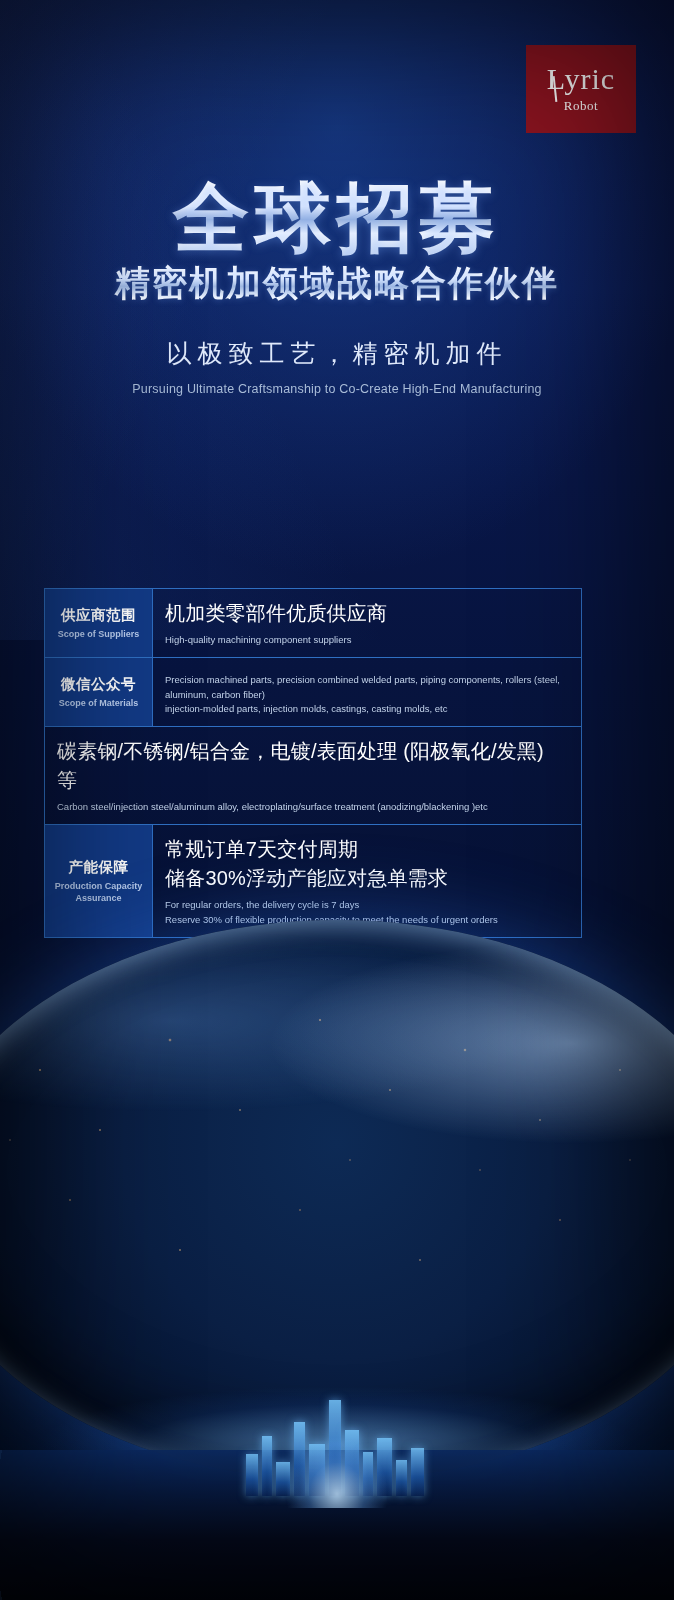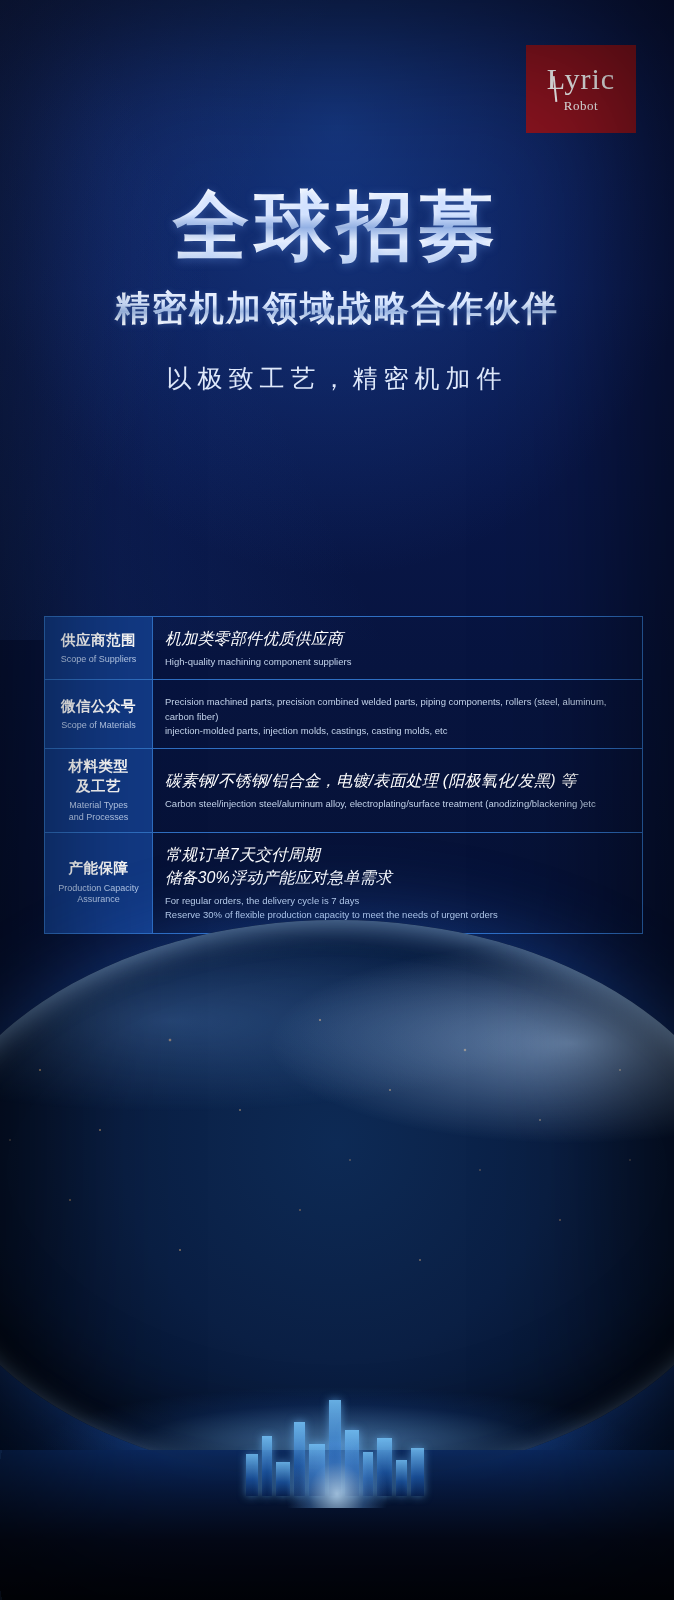--- a/index.html
+++ b/index.html
@@ -75,7 +75,7 @@
   
   .headline-wrap {
     position: absolute;
-    top: 188px;
+    top: 180px;
     left: 0;
     width: 674px;
     text-align: center;

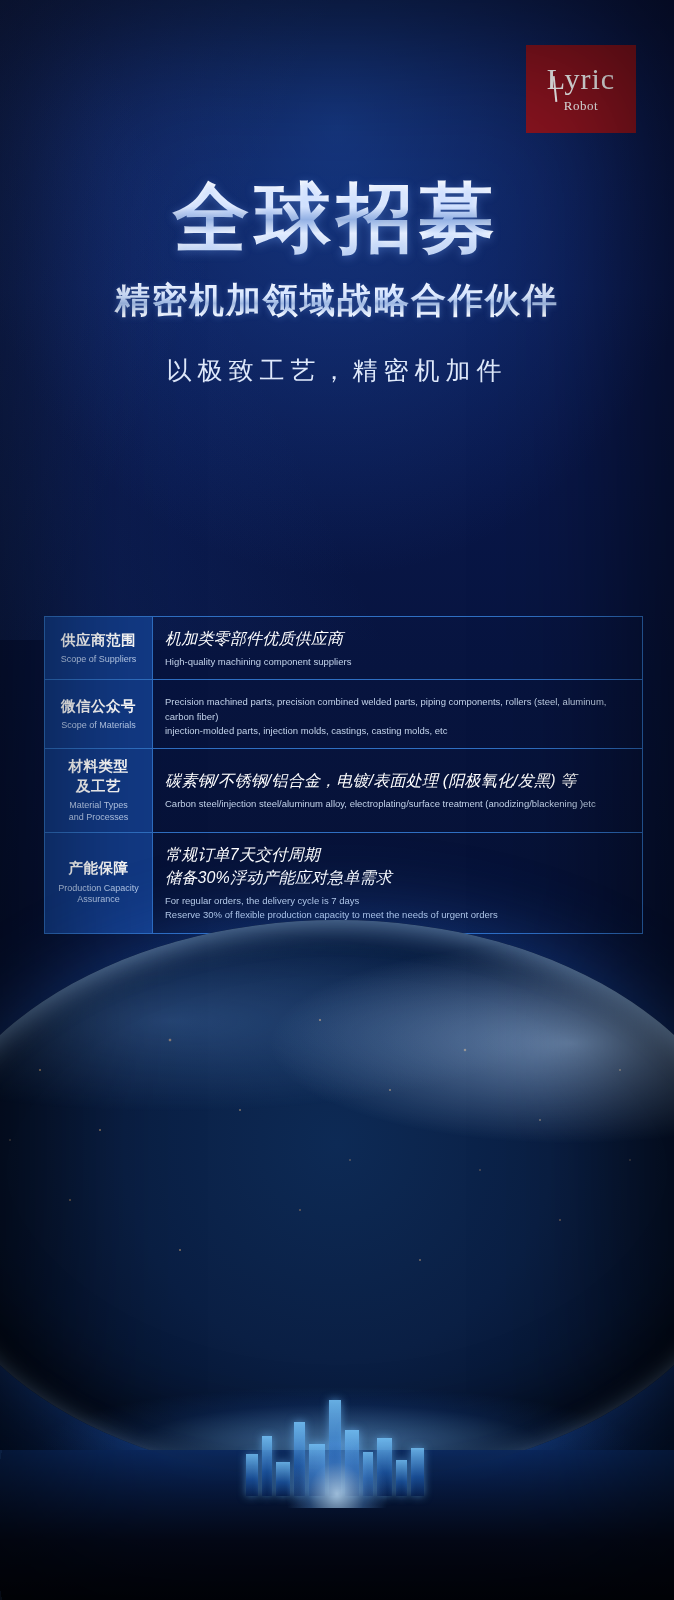--- a/index.html
+++ b/index.html
@@ -93,7 +93,7 @@
     text-shadow: 0 2px 10px rgba(120,170,255,0.35);
   }
   .headline-sub {
-    margin-top: 21px;
+    margin-top: 4px;
     font-family: "DejaVu Sans", sans-serif;
     font-weight: bold;
     font-size: 35px;

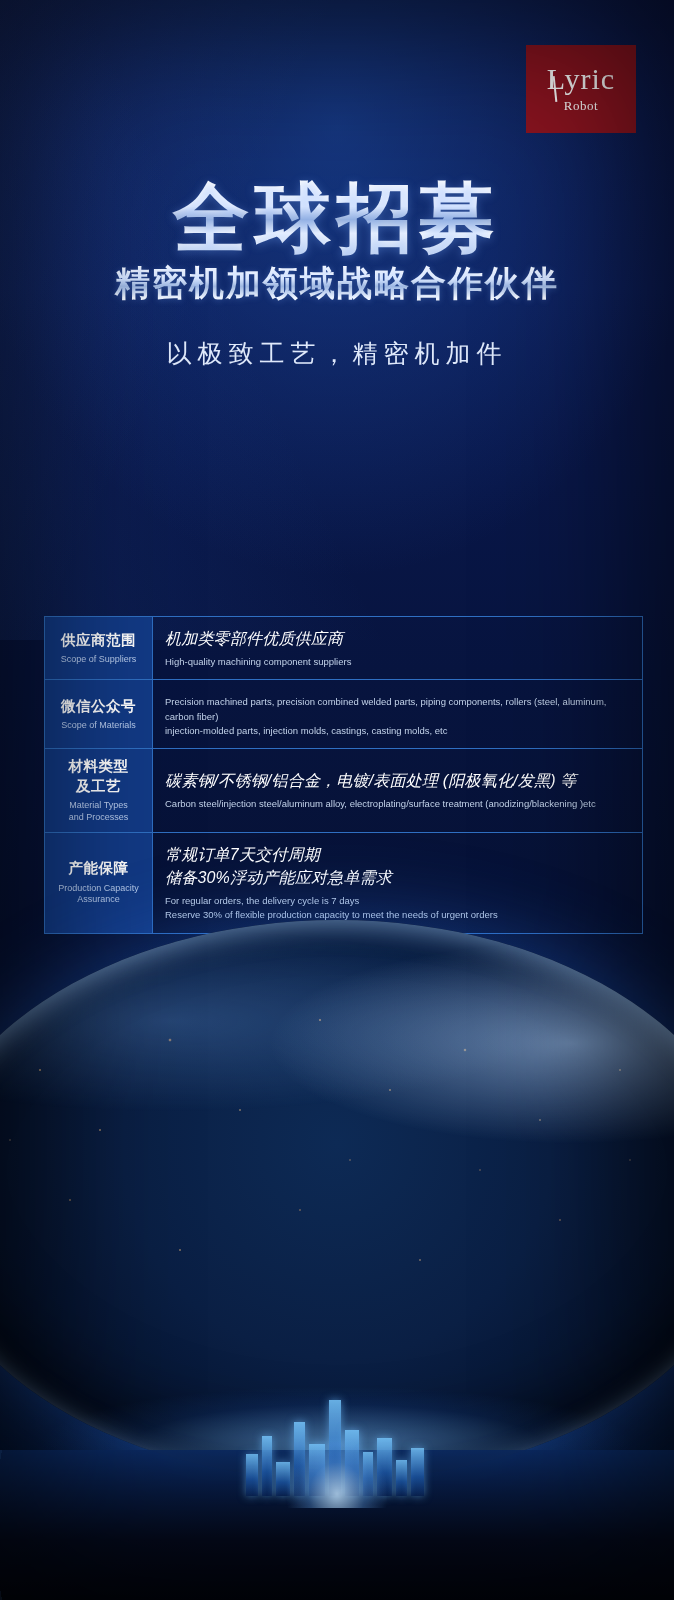--- a/index.html
+++ b/index.html
@@ -409,6 +409,7 @@
     <div class="headline-main">全球招募</div>
     <div class="headline-sub">精密机加领域战略合作伙伴</div>
     <div class="tagline">以极致工艺，精密机加件</div>
+    <div class="en-sub2">Pursuing Ultimate Craftsmanship to Co-Create High-End Manufacturing</div>
   </div>
 
   <div class="table">

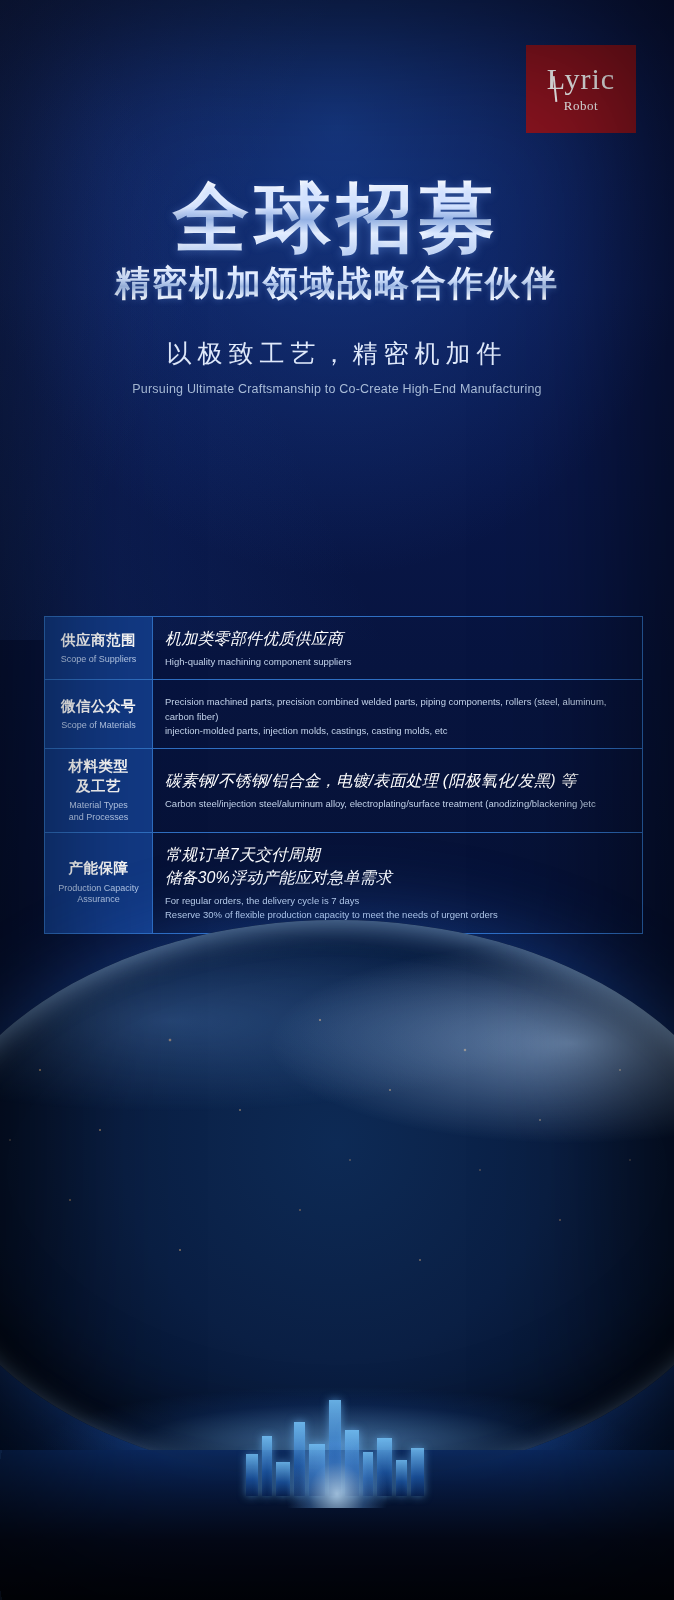--- a/index.html
+++ b/index.html
@@ -134,9 +134,9 @@
   
   .table {
     position: absolute;
-    top: 616px;
+    top: 588px;
     left: 44px;
-    width: 599px;
+    width: 538px;
     border: 1px solid #2f6fc2;
     box-sizing: border-box;
   }

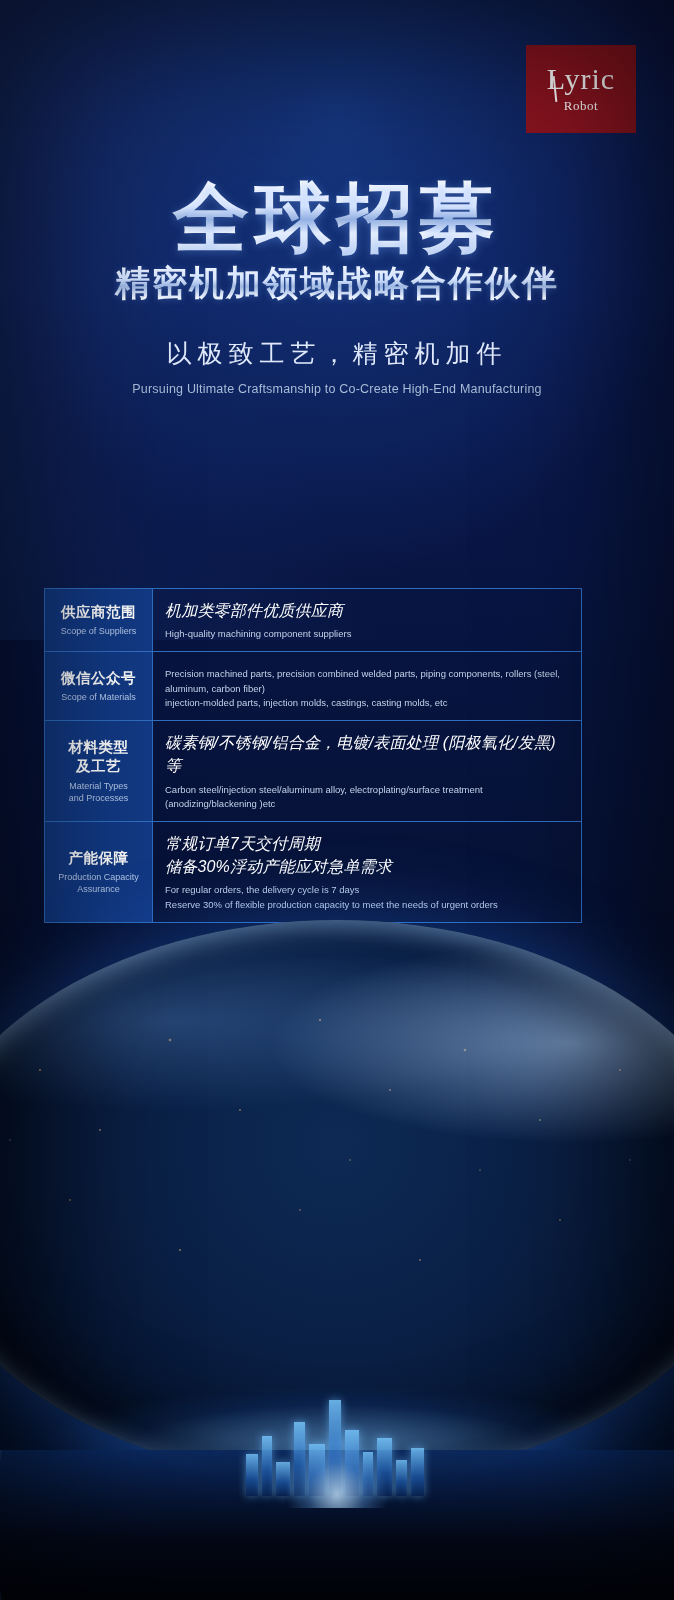--- a/index.html
+++ b/index.html
@@ -182,10 +182,9 @@
   }
   .tbody .cn {
     color: #ffffff;
-    font-size: 16px;
+    font-size: 20px;
     line-height: 1.45;
     letter-spacing: 0.2px;
-    font-style: italic;
   }
   .tbody .en {
     color: #c3d3ea;

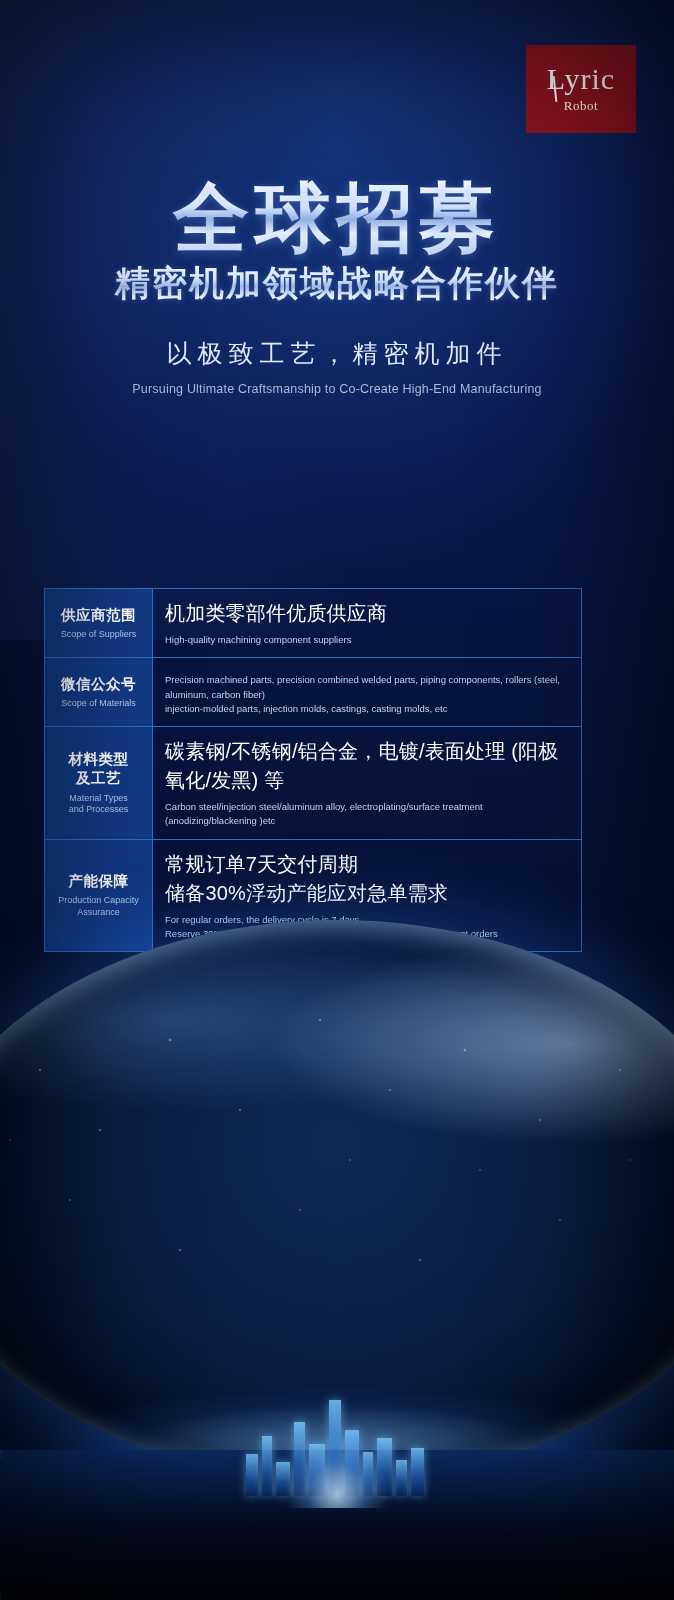--- a/index.html
+++ b/index.html
@@ -171,6 +171,7 @@
     font-size: 9px;
     margin-top: 4px;
     line-height: 1.3;
+    font-weight: bold;
   }
   .tbody {
     flex: 1;

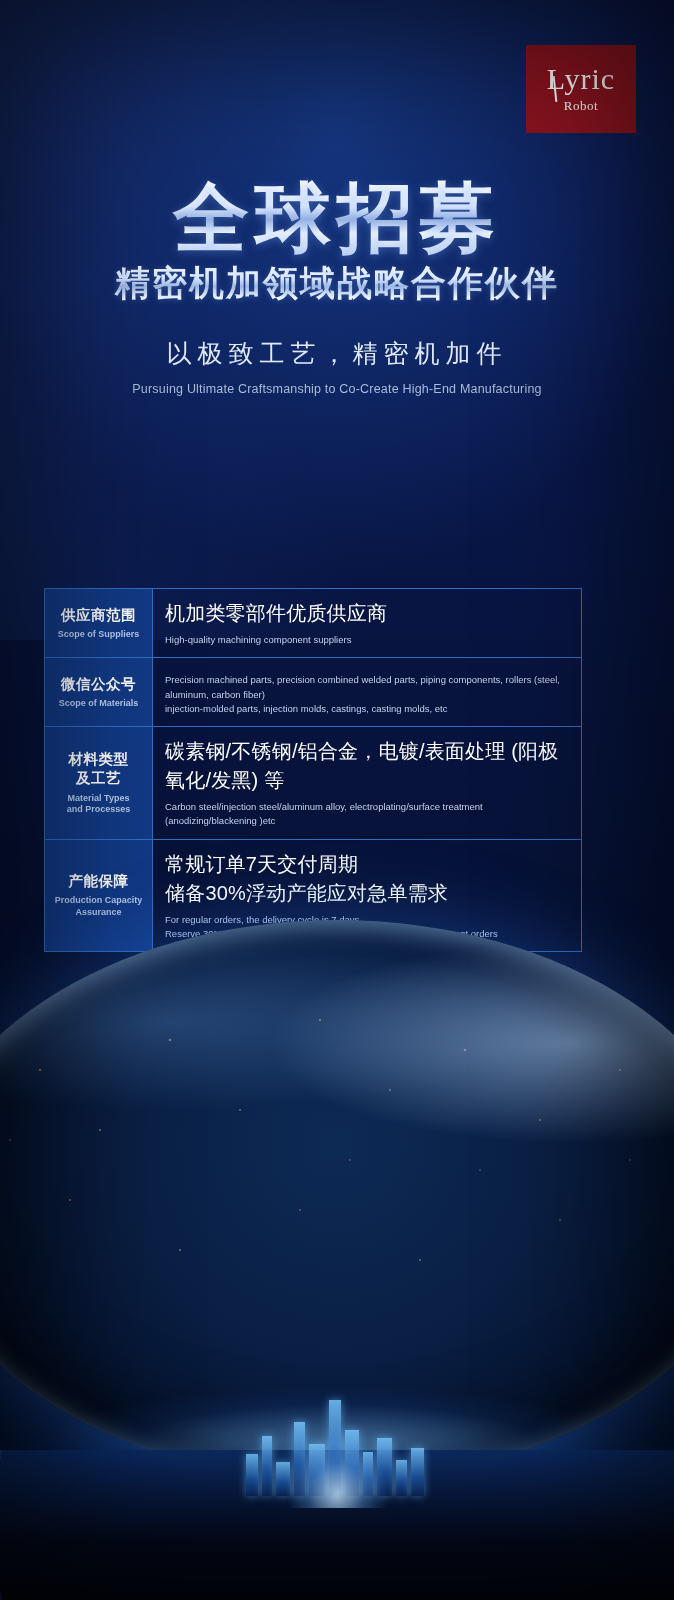--- a/index.html
+++ b/index.html
@@ -434,12 +434,6 @@
       </div>
     </div>
     <div class="trow">
-      <div class="tlabel">
-        <div class="cn" style="white-space: pre-line;">材料类型
-及工艺</div>
-        <div class="en" style="white-space: pre-line;">Material Types
-and Processes</div>
-      </div>
       <div class="tbody">
         <div class="cn" style="white-space: pre-line;">碳素钢/不锈钢/铝合金，电镀/表面处理 (阳极氧化/发黑) 等</div>
         <div class="en" style="white-space: pre-line;">Carbon steel/injection steel/aluminum alloy, electroplating/surface treatment (anodizing/blackening )etc</div>

